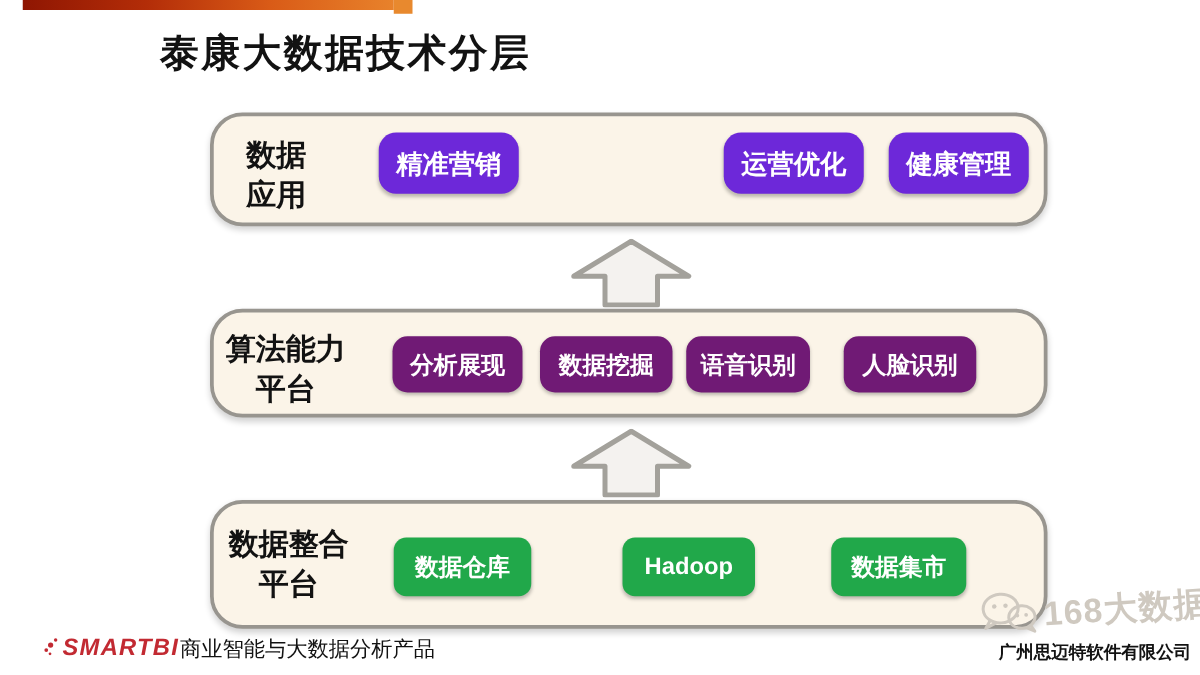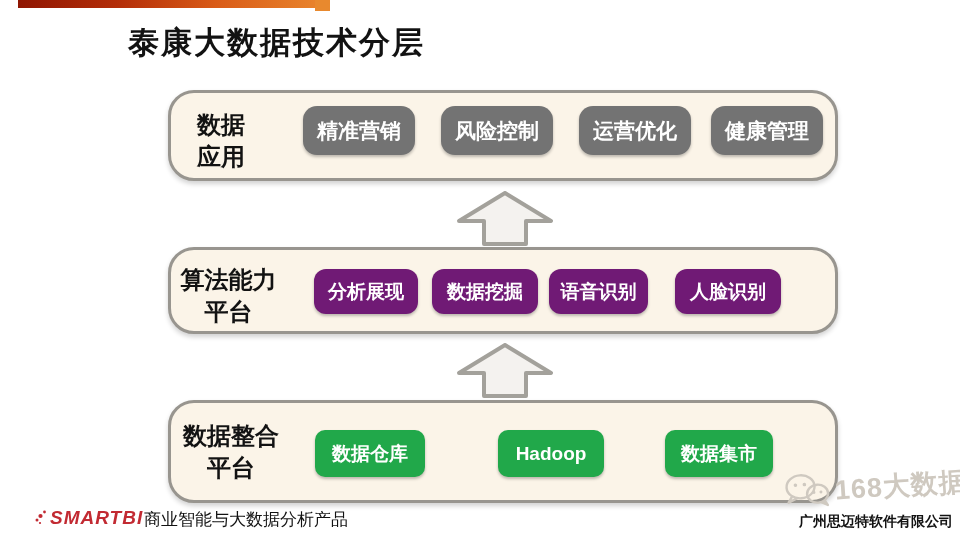--- a/index.html
+++ b/index.html
@@ -45,7 +45,7 @@
     color:#ffffff; font-weight:bold; white-space:nowrap;
     box-shadow:0 2px 3px rgba(0,0,0,0.25);
   }
-  .chip.red    { background:#737373; border-radius:14px; font-size:21px; height:49px; top:13px; }
+  .chip.red    { background:#6d28d9; border-radius:14px; font-size:21px; height:49px; top:13px; }
   .chip.orange { background:#701a75; border-radius:12px; font-size:19px; height:45px; top:19px; }
   .chip.green  { background:#21a84a; border-radius:10px; font-size:19px; height:47px; top:27px; }
 

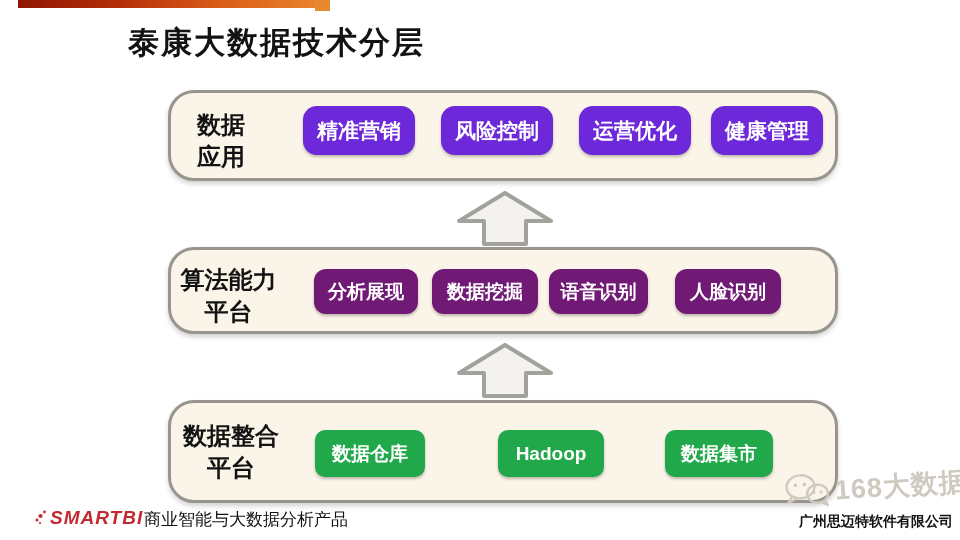--- a/index.html
+++ b/index.html
@@ -105,7 +105,6 @@
       <span>应用</span>
     </div>
     <div class="chip red r1">精准营销</div>
-    <div class="chip red r2">风险控制</div>
     <div class="chip red r3">运营优化</div>
     <div class="chip red r4">健康管理</div>
   </div>

